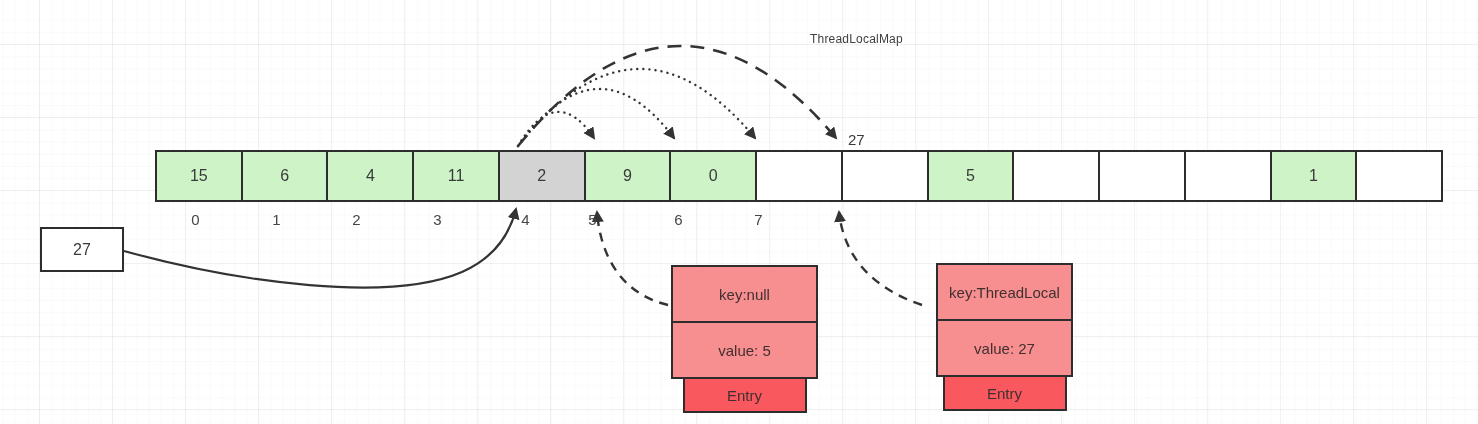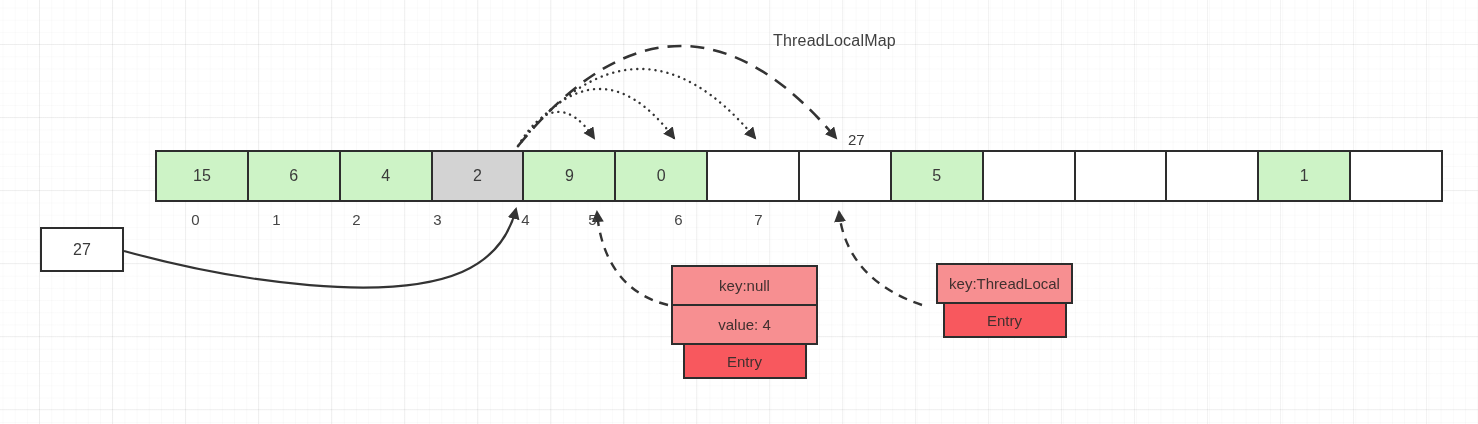--- a/index.html
+++ b/index.html
@@ -25,7 +25,7 @@
     background-position:-34px -29px,-34px -29px,-34px -29px,-34px -29px;
   }
   .title{
-    position:absolute;left:773px;top:32px;font-size:16px;color:#3f3f3f;
+    position:absolute;left:810px;top:32px;font-size:12px;color:#3f3f3f;
     letter-spacing:.2px;
     text-align:center;
   }

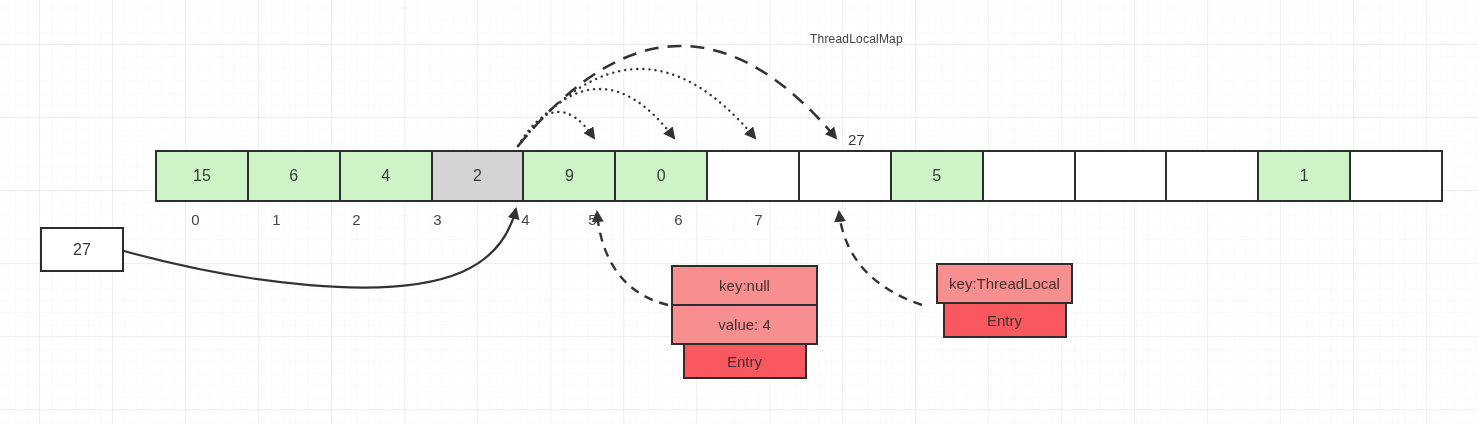--- a/index.html
+++ b/index.html
@@ -107,6 +107,7 @@
   <div class="cell cell--green">15</div>
   <div class="cell cell--green">6</div>
   <div class="cell cell--green">4</div>
+  <div class="cell cell--green">11</div>
   <div class="cell cell--gray">2</div>
   <div class="cell cell--green">9</div>
   <div class="cell cell--green">0</div>

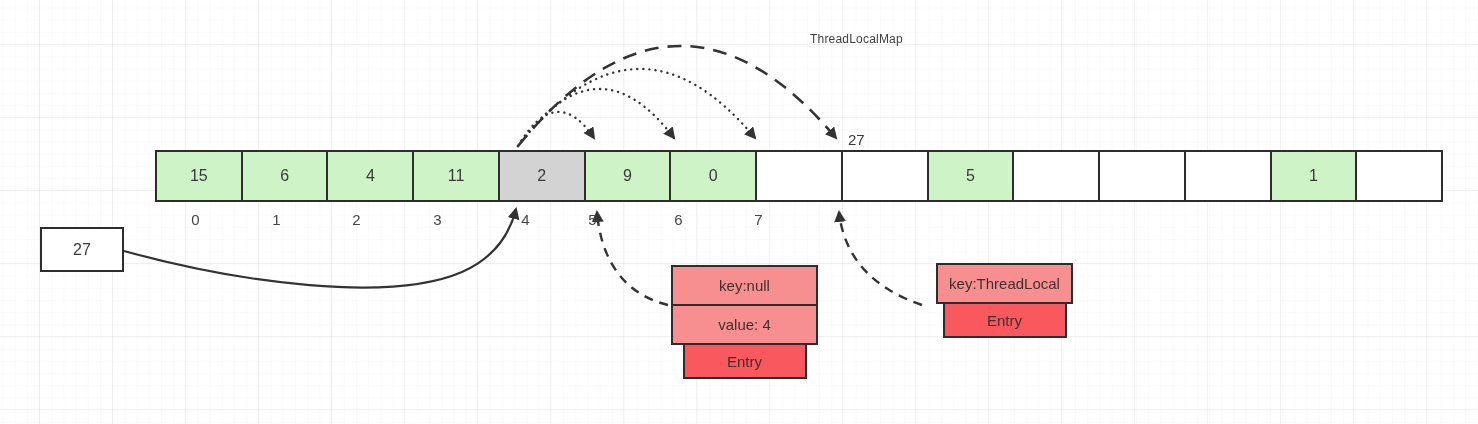--- a/index.html
+++ b/index.html
@@ -66,7 +66,7 @@
   .entry--stale{left:671px;top:265px;width:147px;}
   .entry--live{left:923px;top:263px;width:150px;padding-left:13px;}
   .entry .row{
-    height:41px;border:2px solid #2d2d2d;background:var(--entry-salmon);
+    height:58px;border:2px solid #2d2d2d;background:var(--entry-salmon);
     display:flex;align-items:center;justify-content:center;
     font-size:15px;color:#41302f;
   }

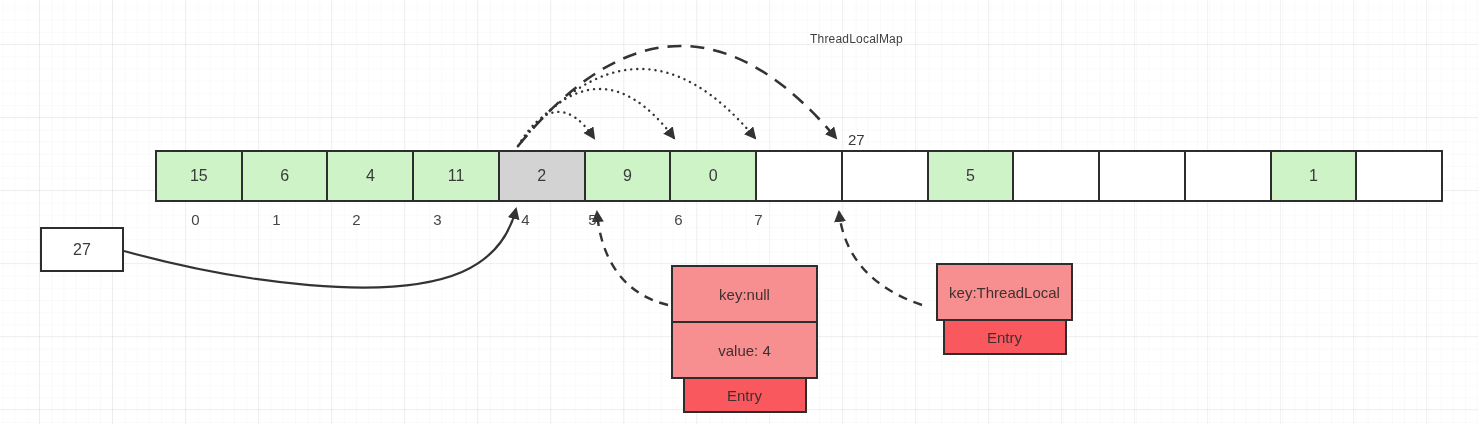--- a/index.html
+++ b/index.html
@@ -138,7 +138,7 @@
 
 <div class="entry entry--stale">
   <div class="row">key:null</div>
-  <div class="row">value: 4</div>
+  <div class="row">value: 5</div>
   <div class="tag">Entry</div>
 </div>
 

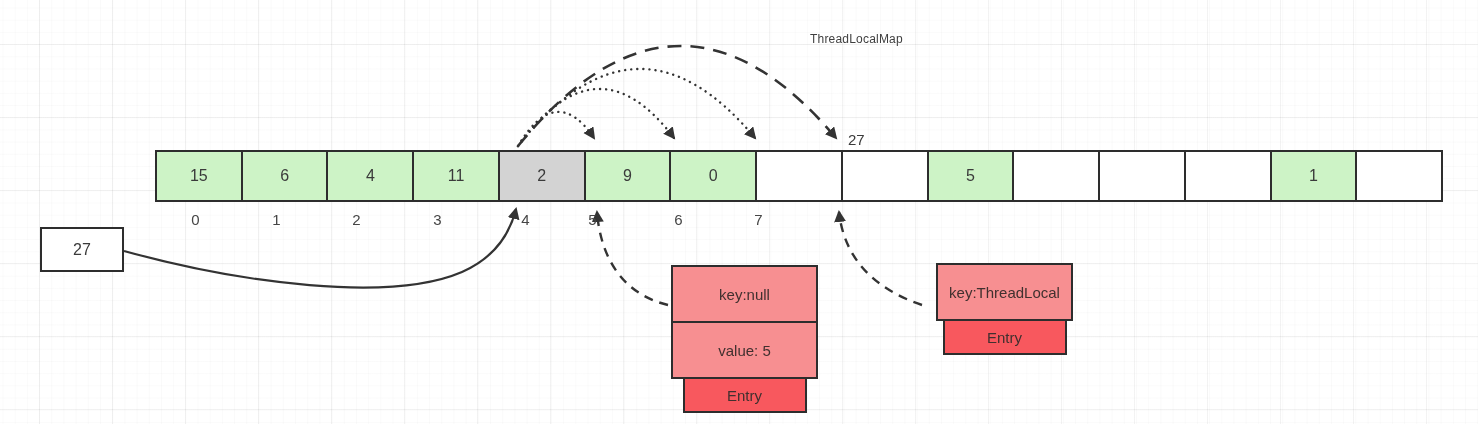--- a/index.html
+++ b/index.html
@@ -144,6 +144,7 @@
 
 <div class="entry entry--live">
   <div class="row">key:ThreadLocal</div>
+  <div class="row">value: 27</div>
   <div class="tag">Entry</div>
 </div>
 

